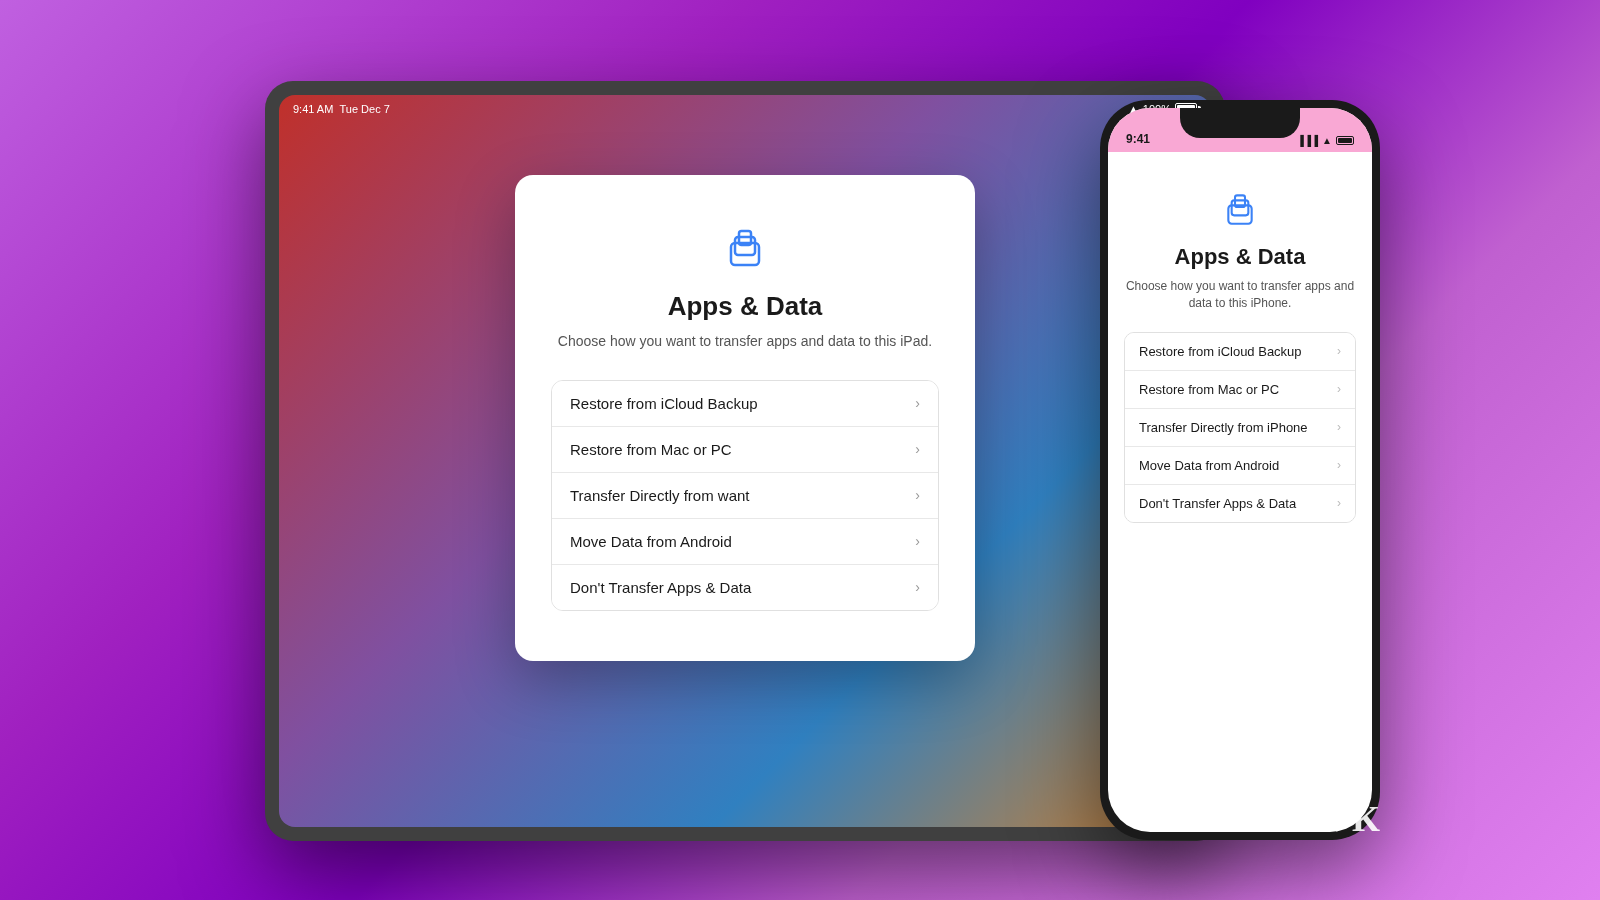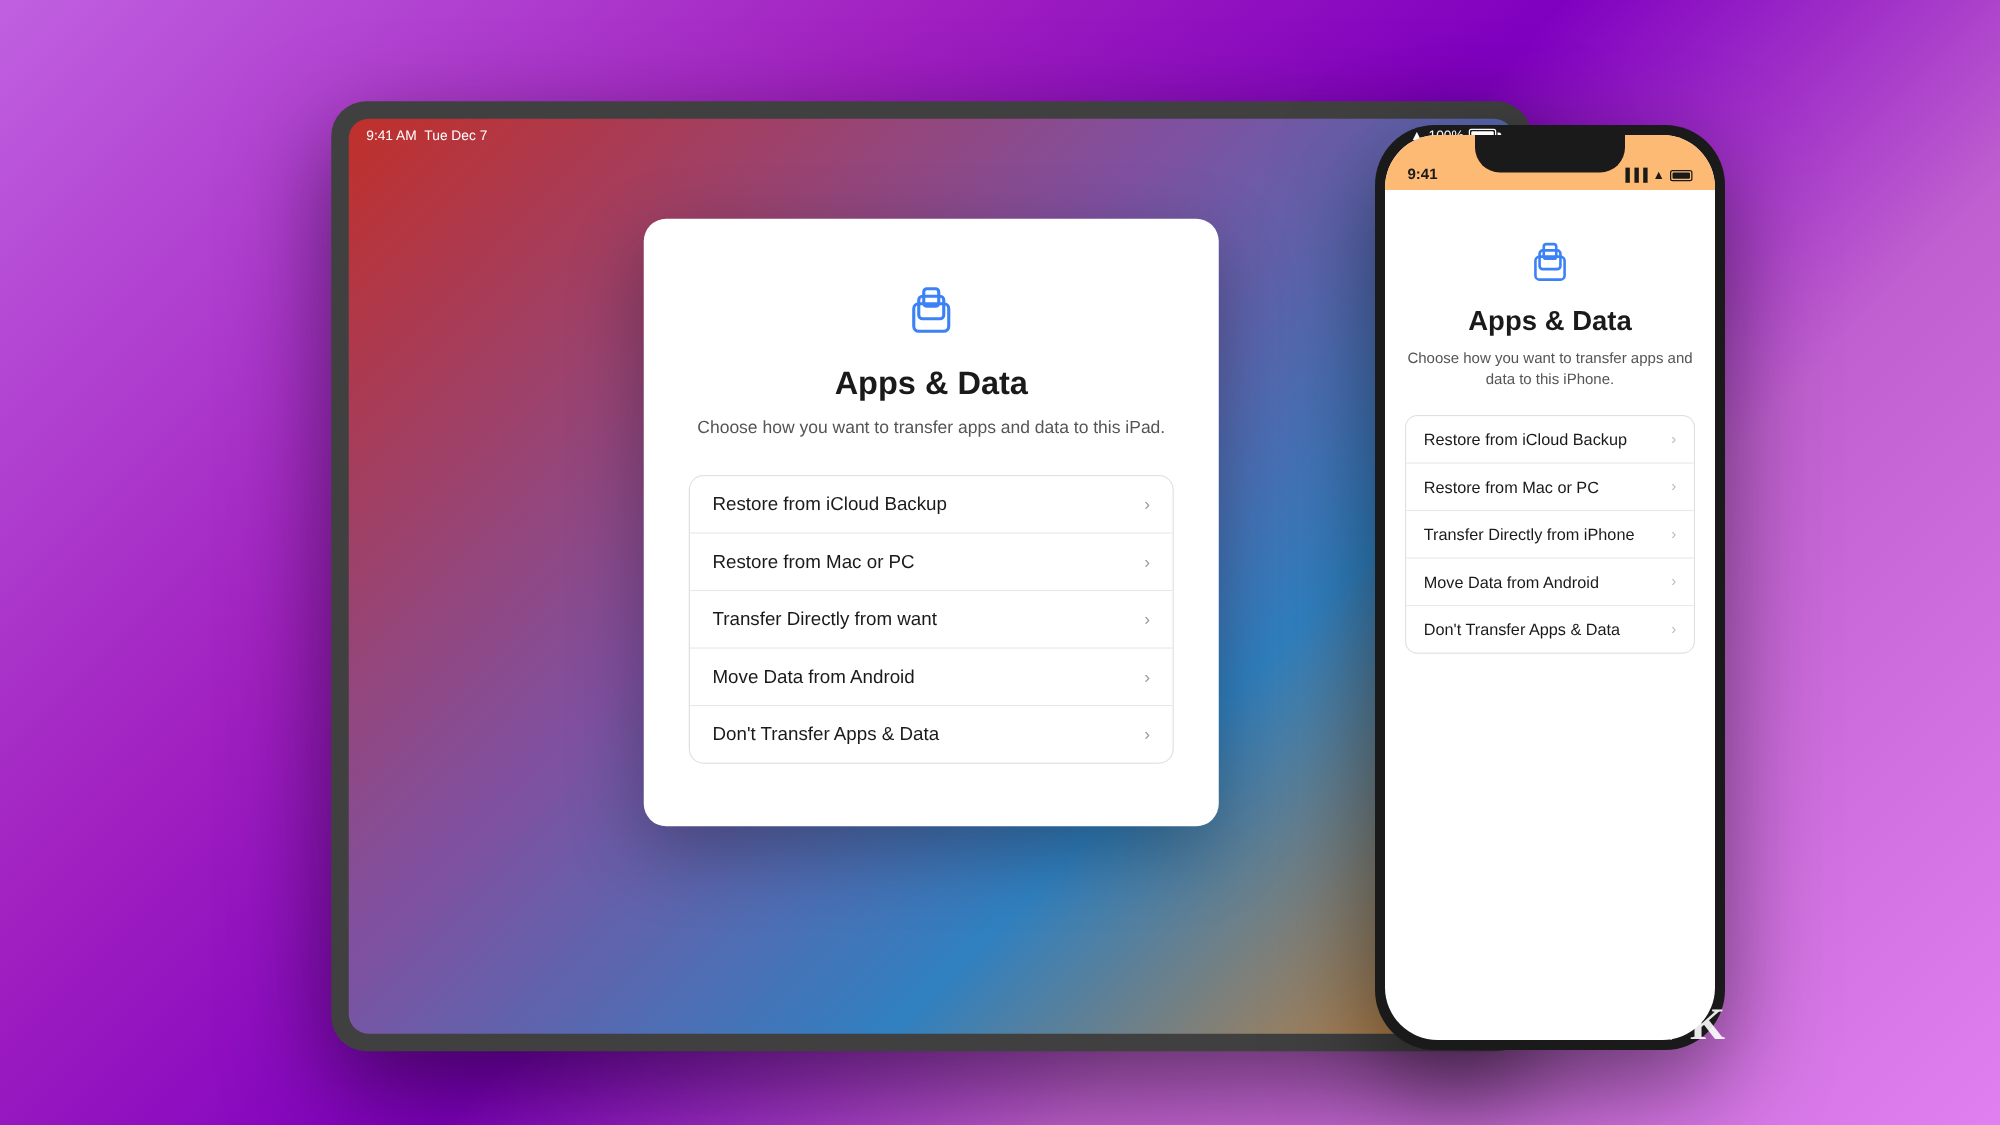--- a/index.html
+++ b/index.html
@@ -191,7 +191,7 @@
       justify-content: space-between;
       padding: 0 18px 6px;
       z-index: 10;
-      background: #fdba74;
+      background: #f9a8d4;
     }
 
     .iphone-status-left {

